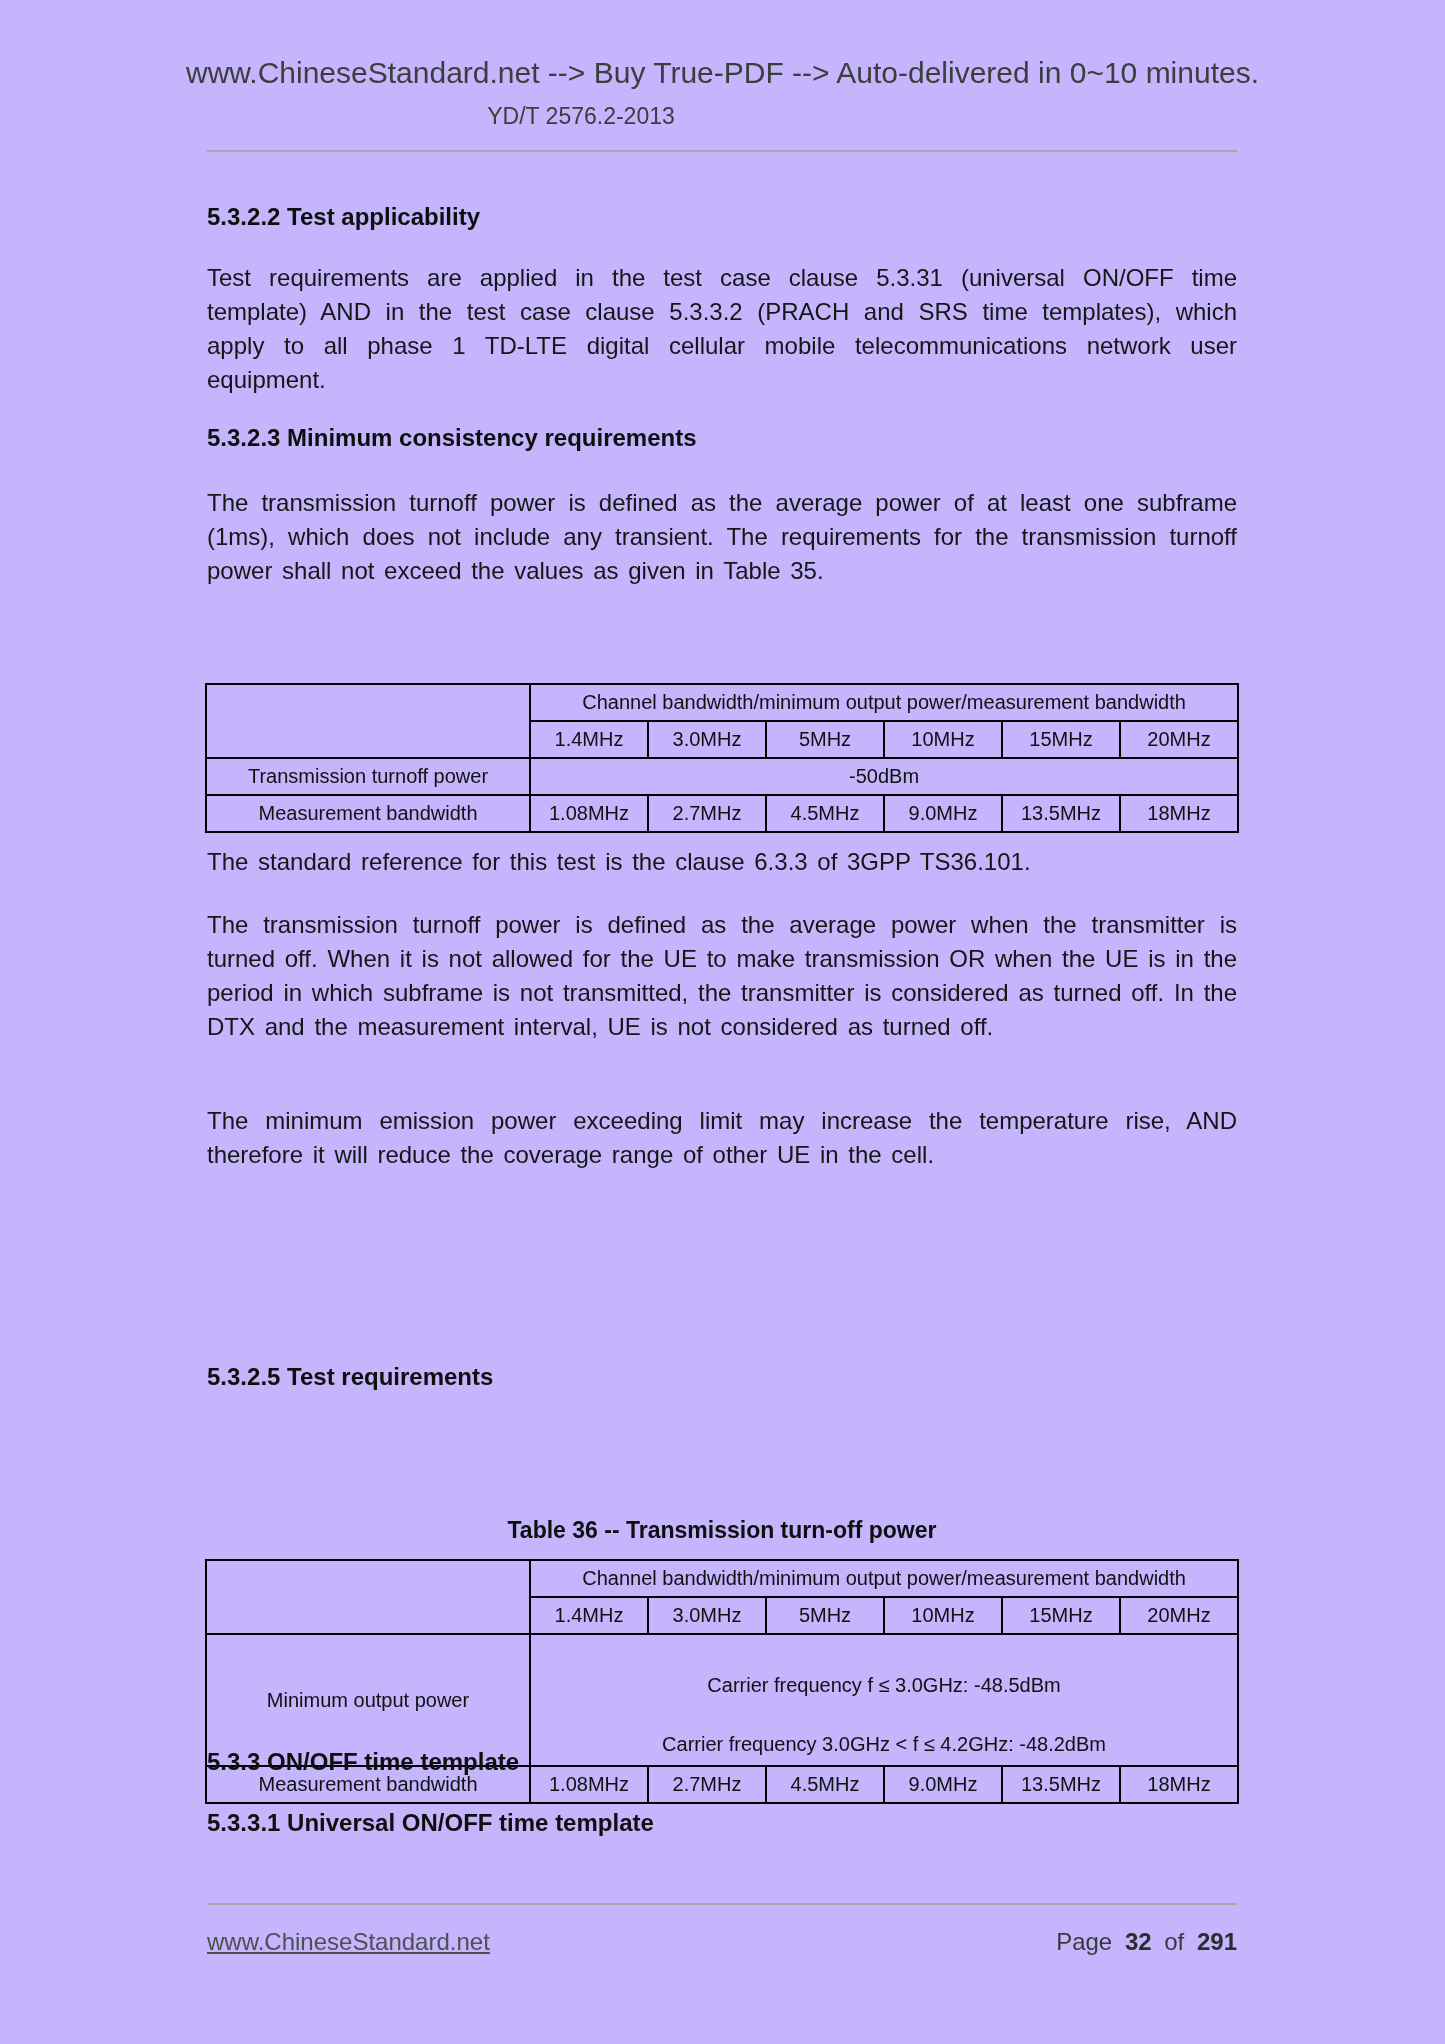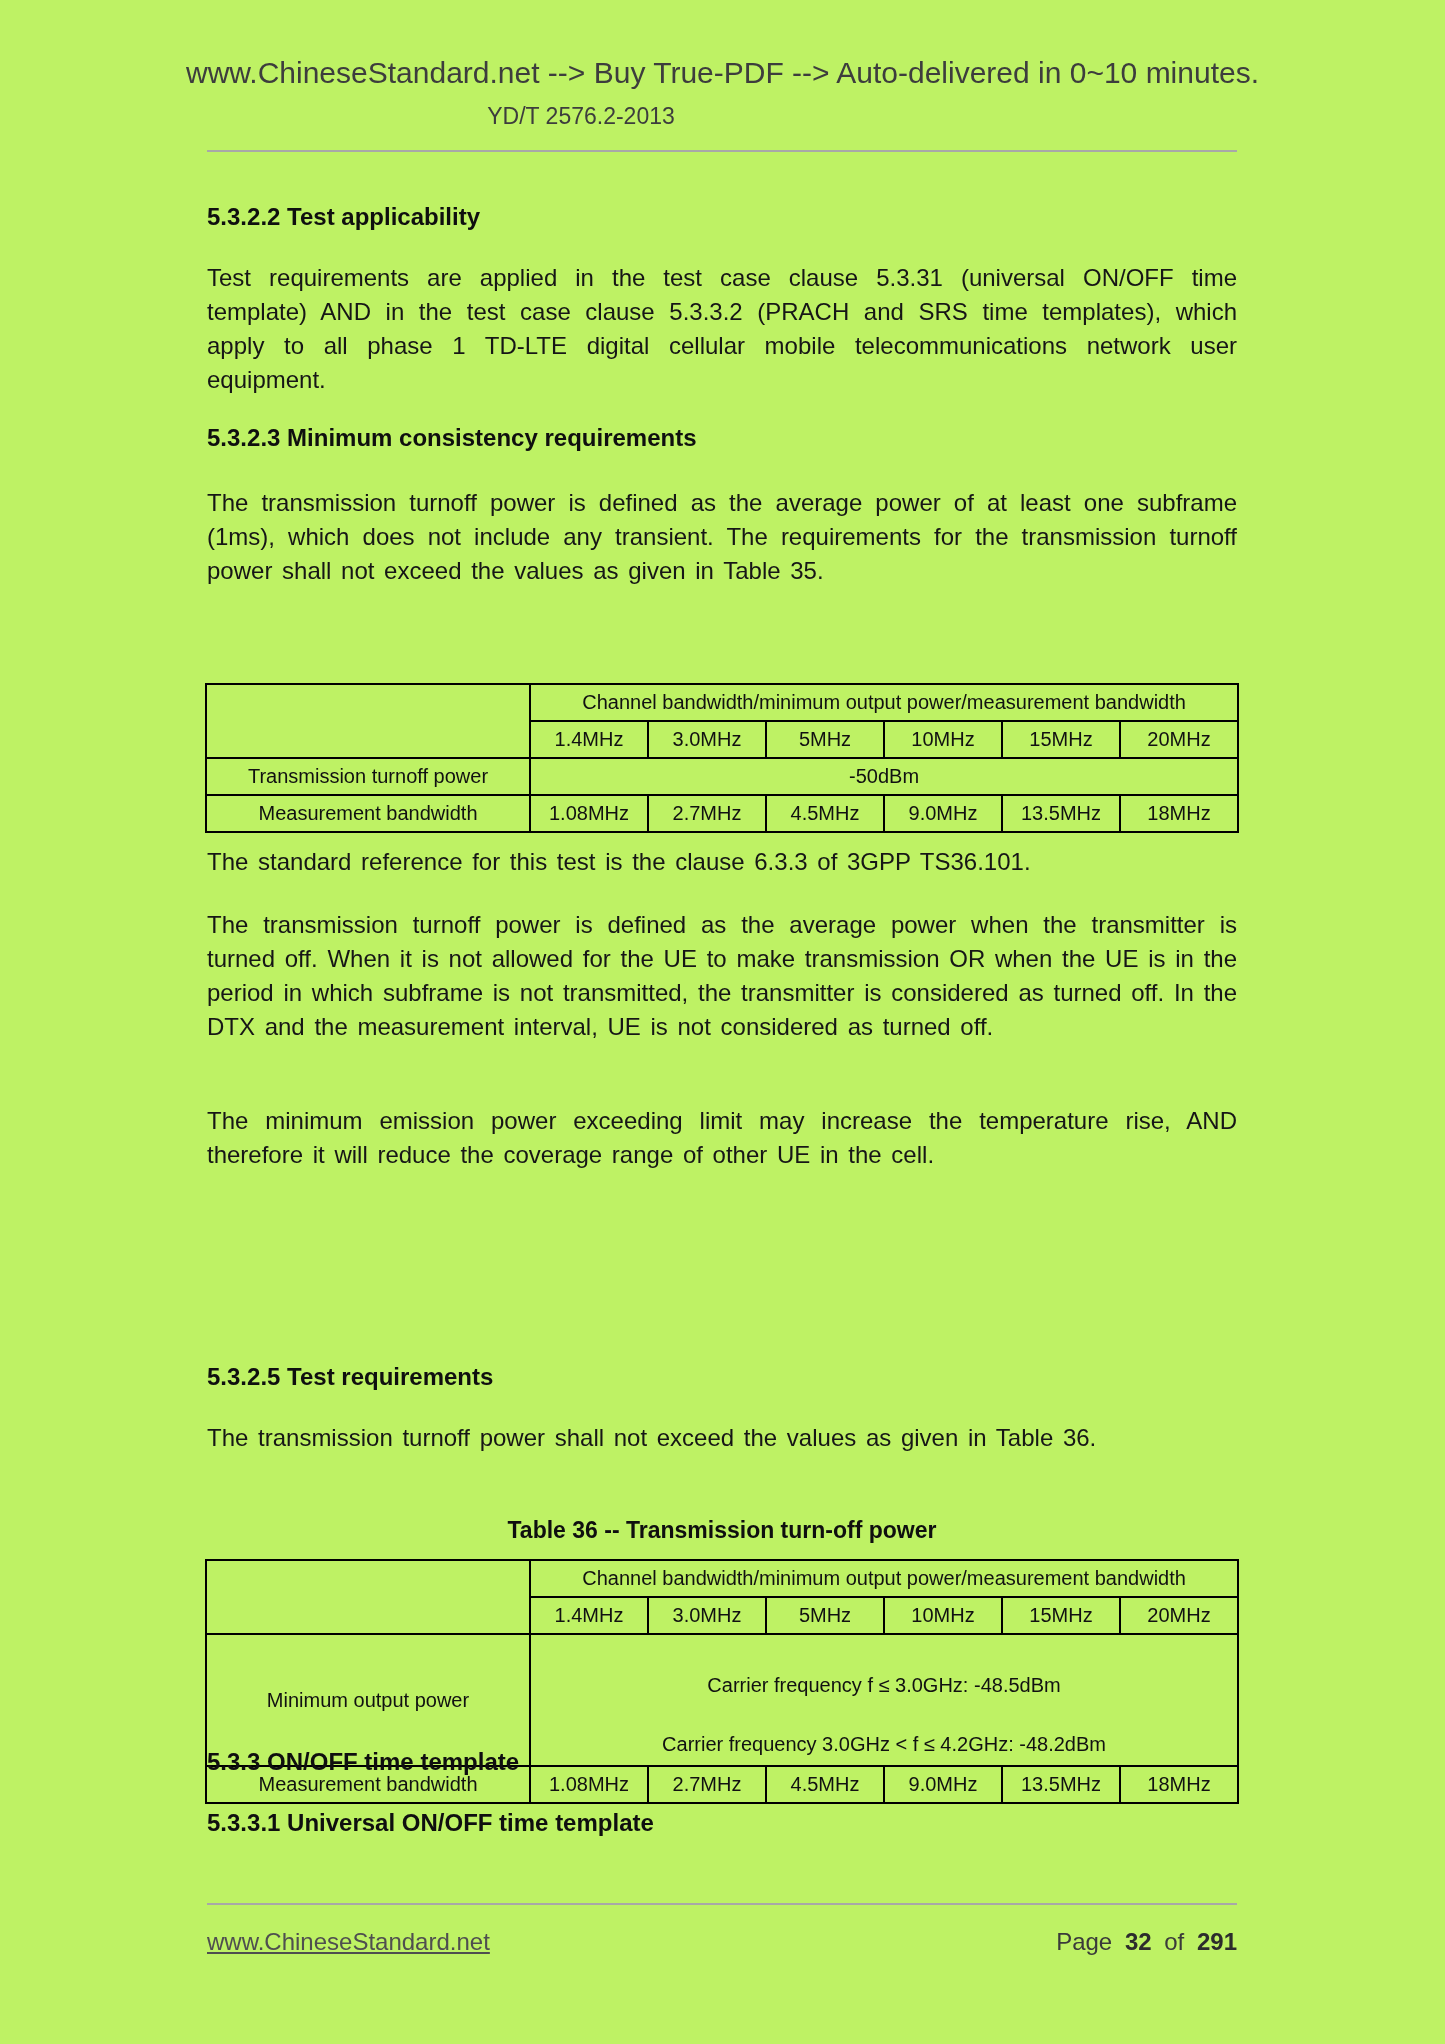--- a/index.html
+++ b/index.html
@@ -12,7 +12,7 @@
     position: relative;
     width: 1445px;
     height: 2044px;
-    background: #bef264;
+    background: #c4b5fd;
     overflow: hidden;
   }
   .abs { position: absolute; }

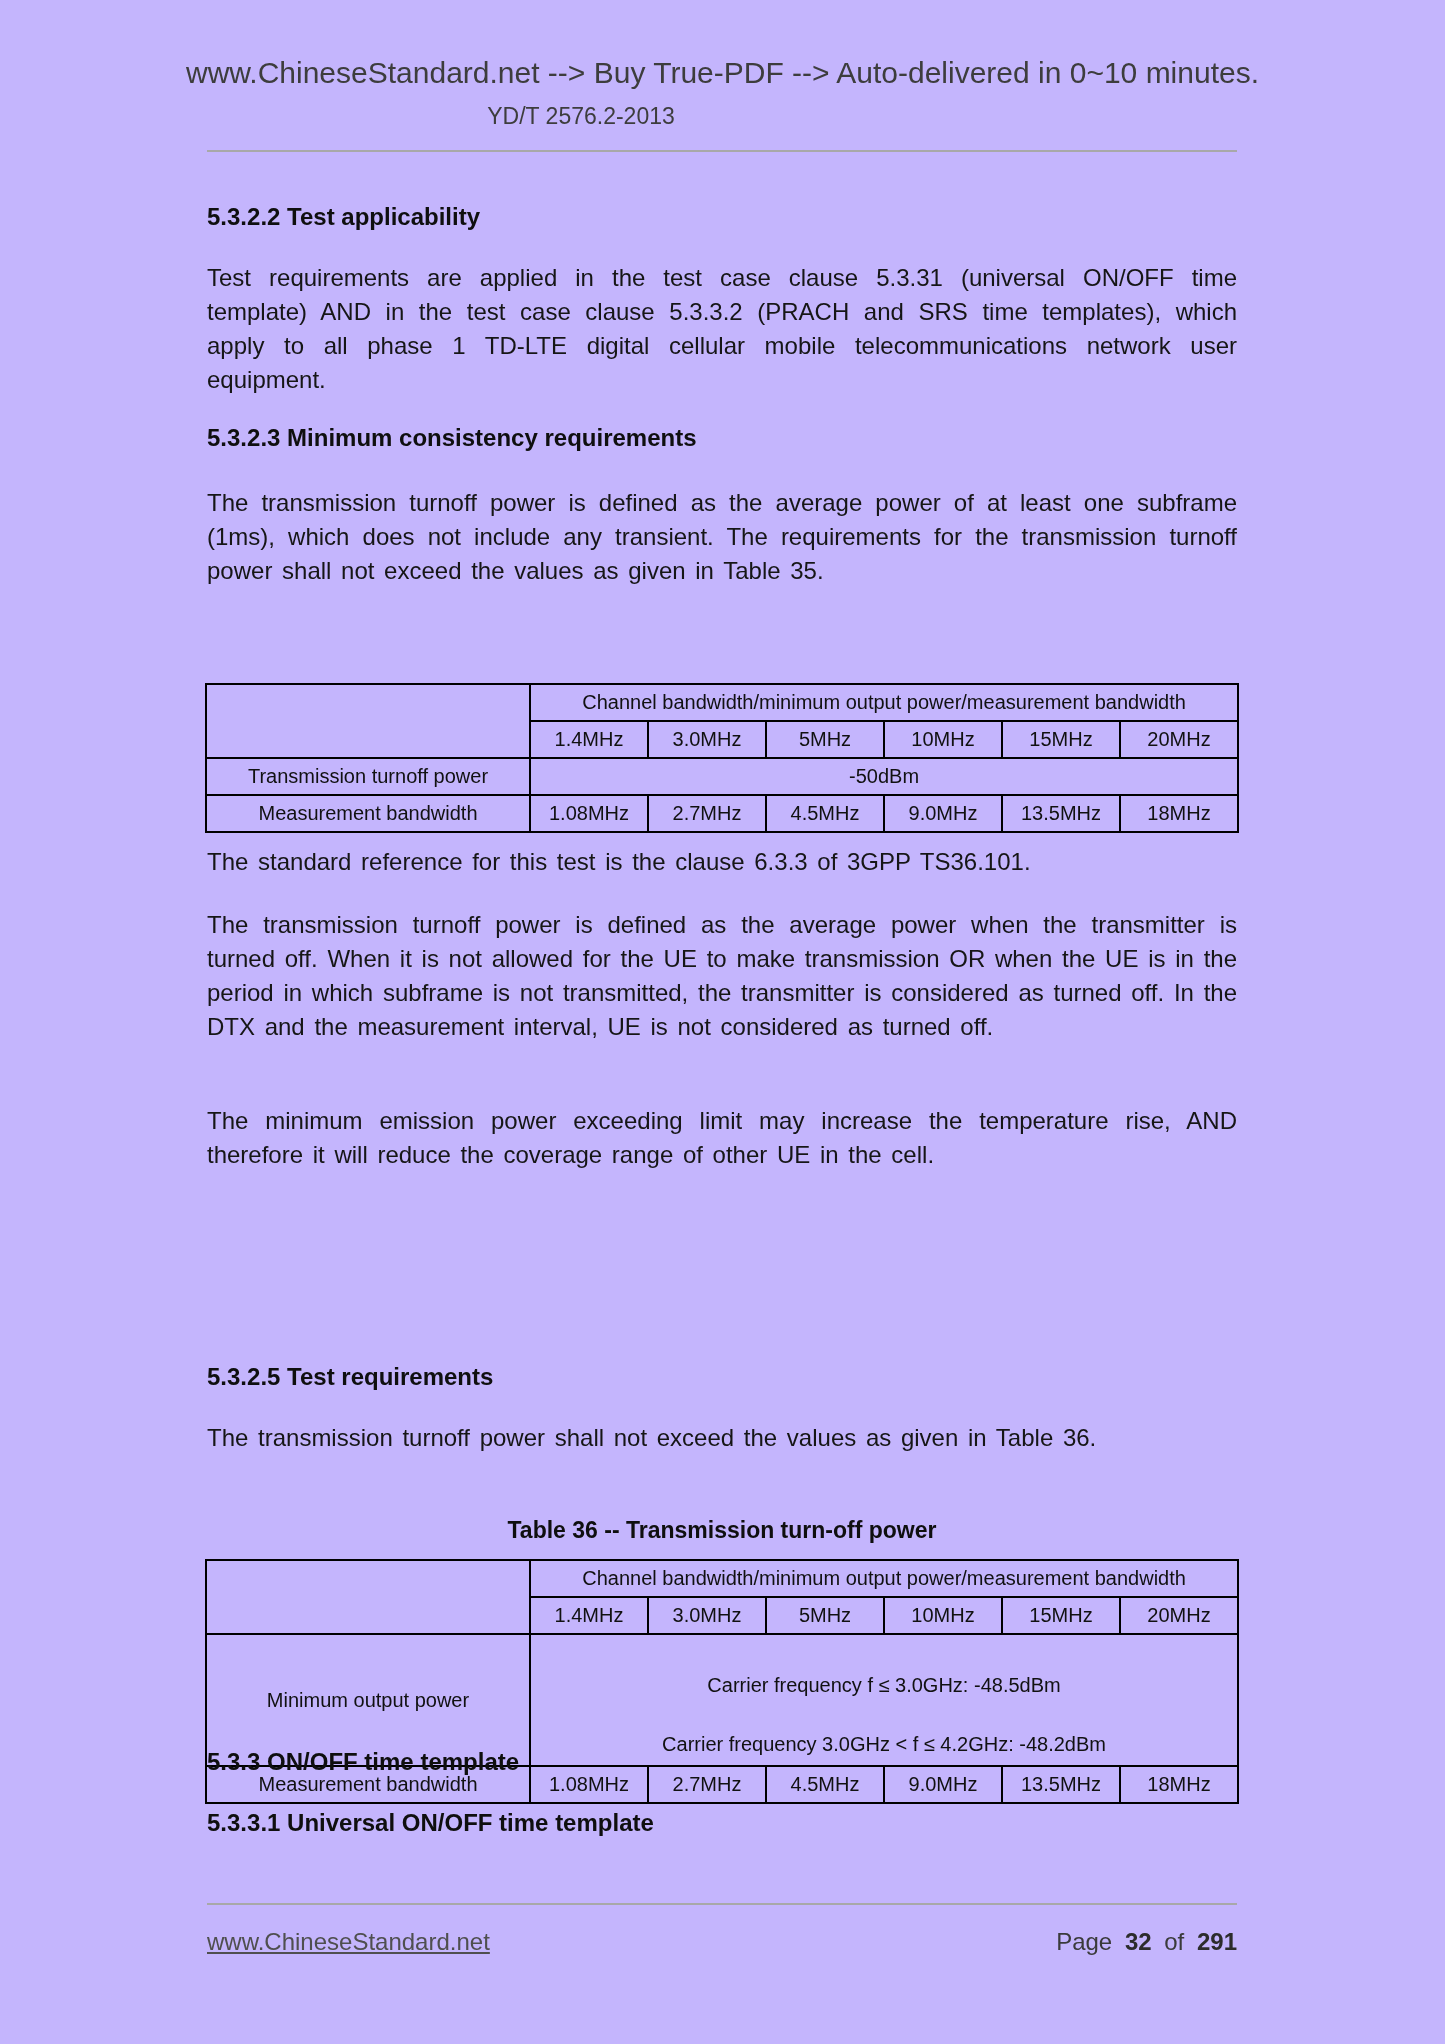--- a/index.html
+++ b/index.html
@@ -181,7 +181,6 @@
 
 
   <div class="abs heading h-5325">5.3.2.5 Test requirements</div>
-  <div class="abs para p-5325-1">The transmission turnoff power shall not exceed the values as given in Table 36.</div>
 
   <div class="abs table-title t36-title">Table 36 -- Transmission turn-off power</div>
   <table class="std-table t36">

